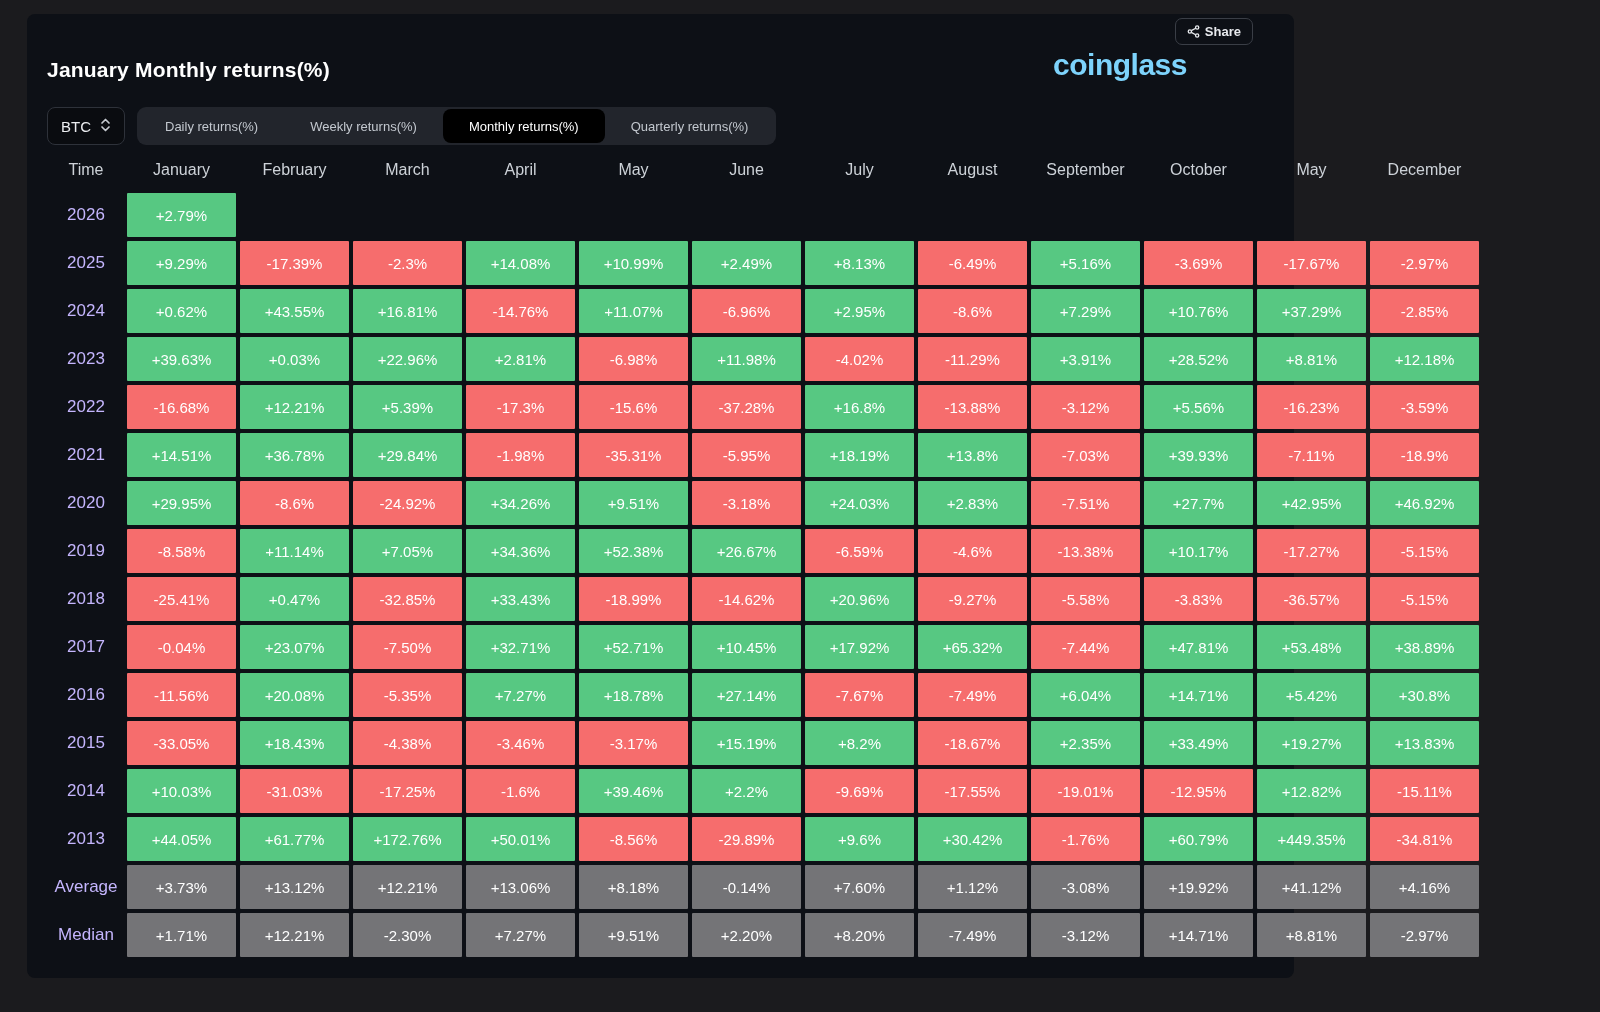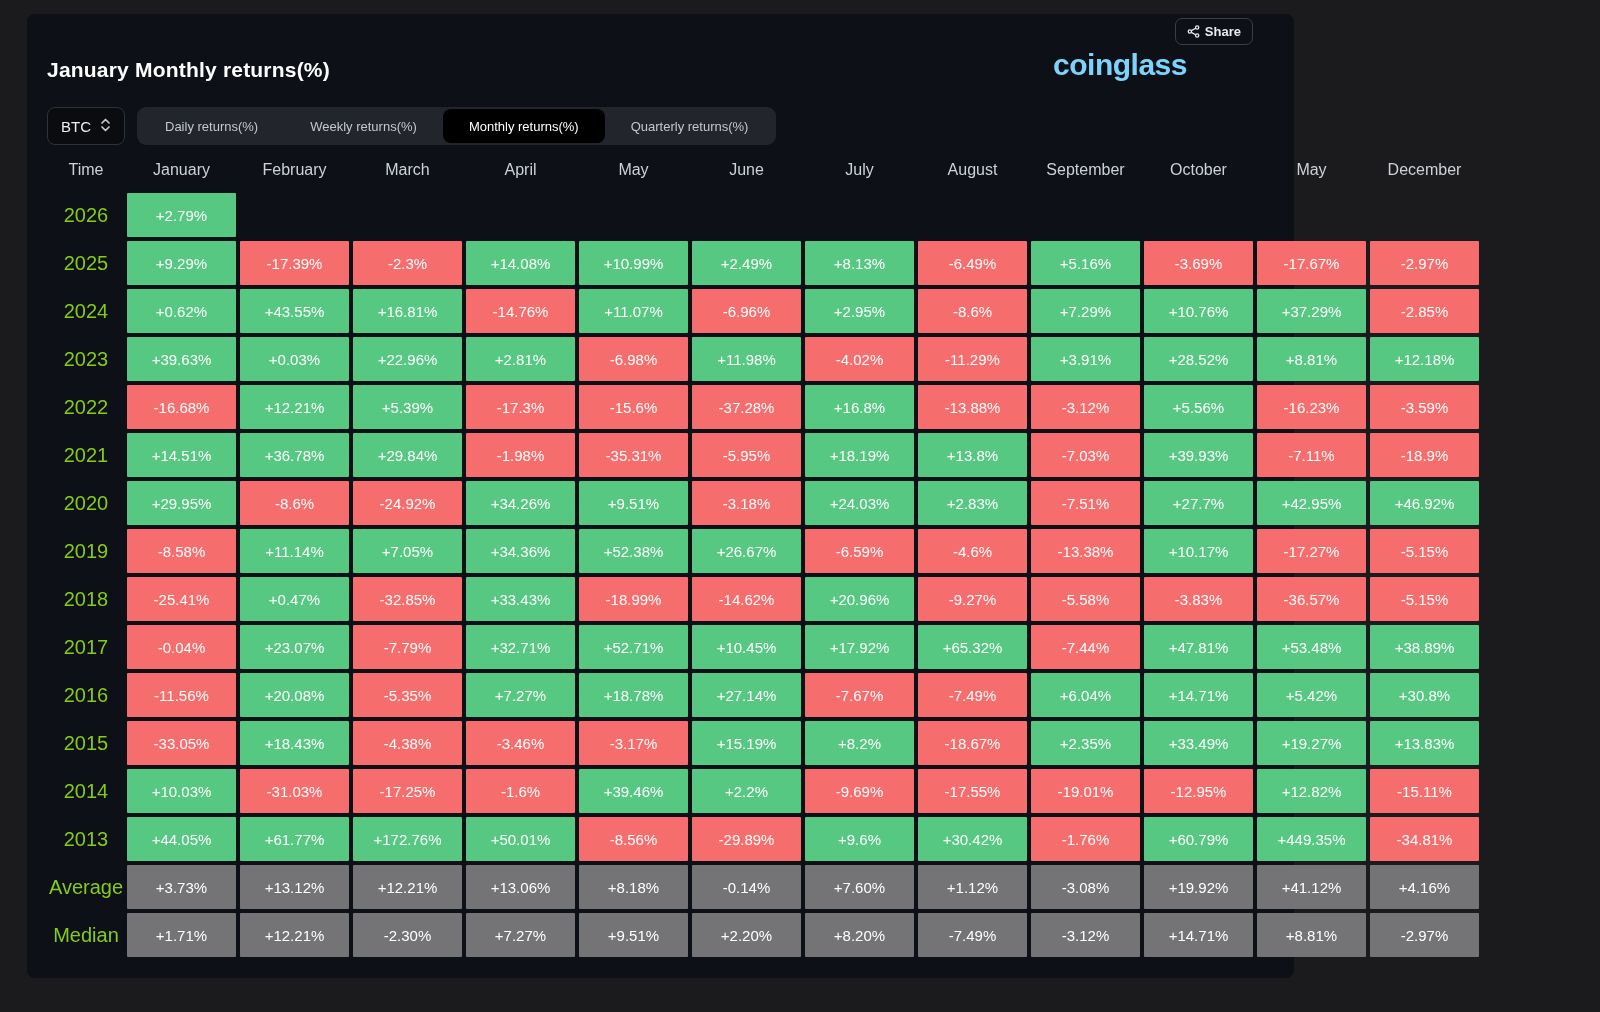--- a/index.html
+++ b/index.html
@@ -28,7 +28,7 @@
   .trow{display:grid;grid-template-columns:78px repeat(12,1fr);height:48px;}
   .trow.thead{height:43px;}
   .hcell{display:flex;align-items:center;justify-content:center;color:var(--muted);font-size:16px;}
-  .rlabel{display:flex;align-items:center;justify-content:center;color:#84cc16;font-size:20px;}
+  .rlabel{display:flex;align-items:center;justify-content:center;color:#c4b5fd;font-size:17px;}
   .cell{margin:2px;border-radius:1px;display:flex;align-items:center;justify-content:center;
     color:#ffffff;font-size:15px;}
   .cell.pos{background:var(--pos);}

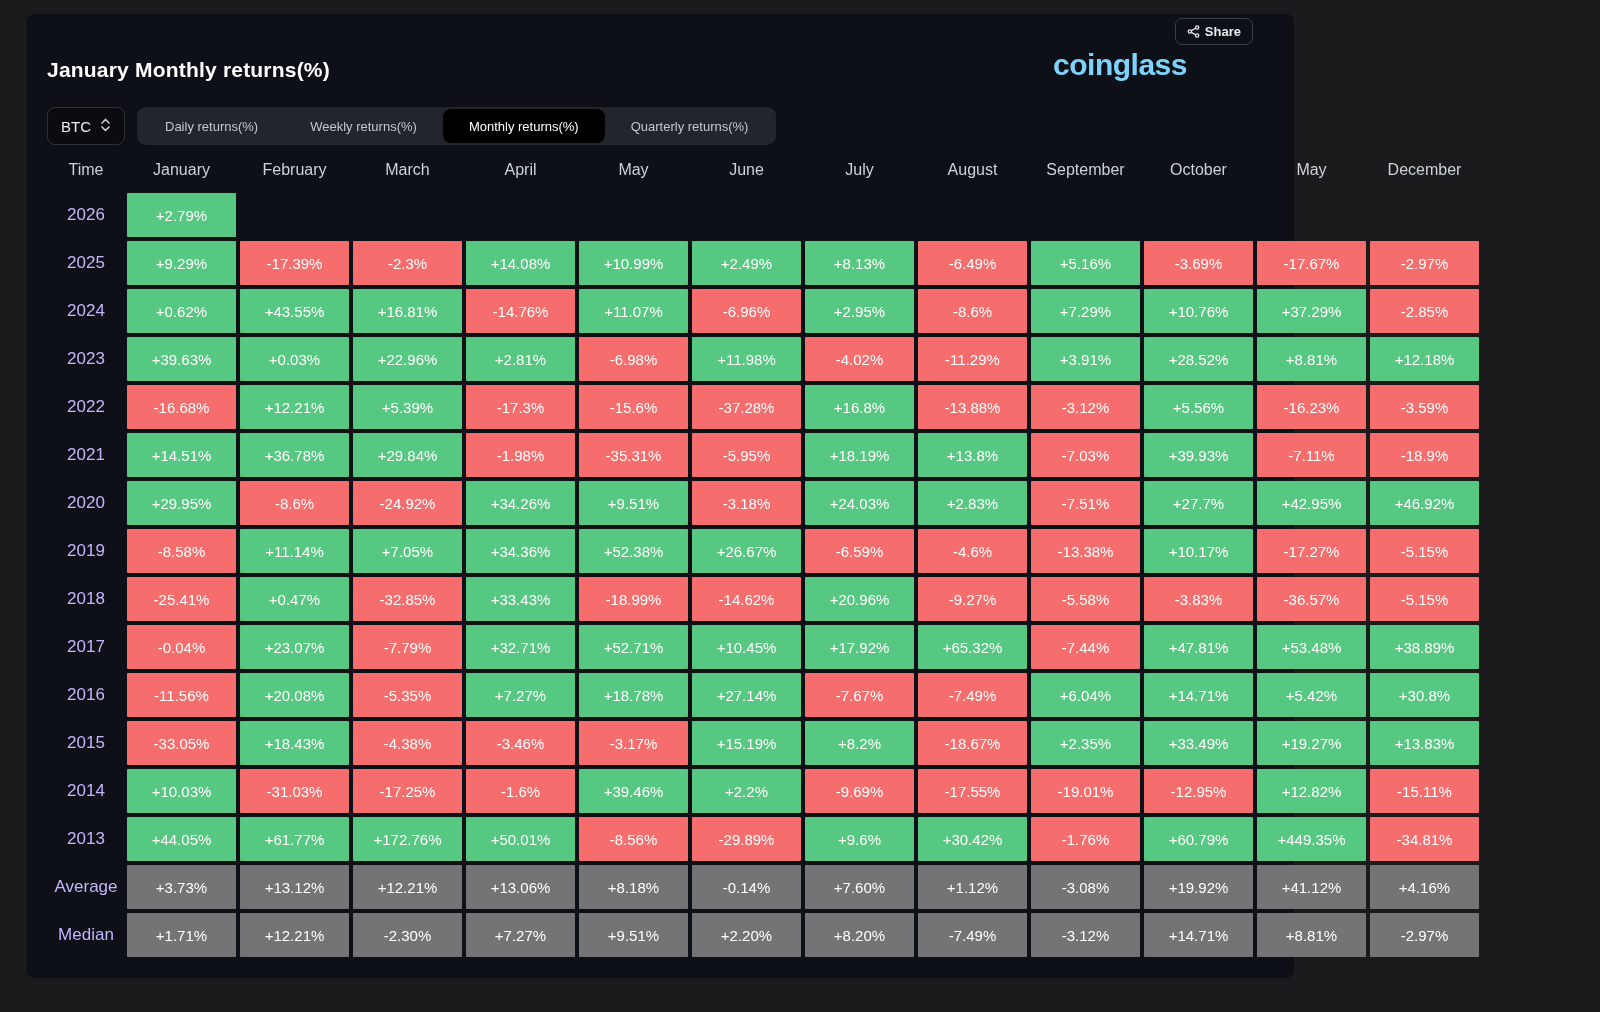--- a/index.html
+++ b/index.html
@@ -229,7 +229,7 @@
         <div class="rlabel">2017</div>
         <div class="cell neg">-0.04%</div>
         <div class="cell pos">+23.07%</div>
-        <div class="cell neg">-7.79%</div>
+        <div class="cell neg">-7.50%</div>
         <div class="cell pos">+32.71%</div>
         <div class="cell pos">+52.71%</div>
         <div class="cell pos">+10.45%</div>

